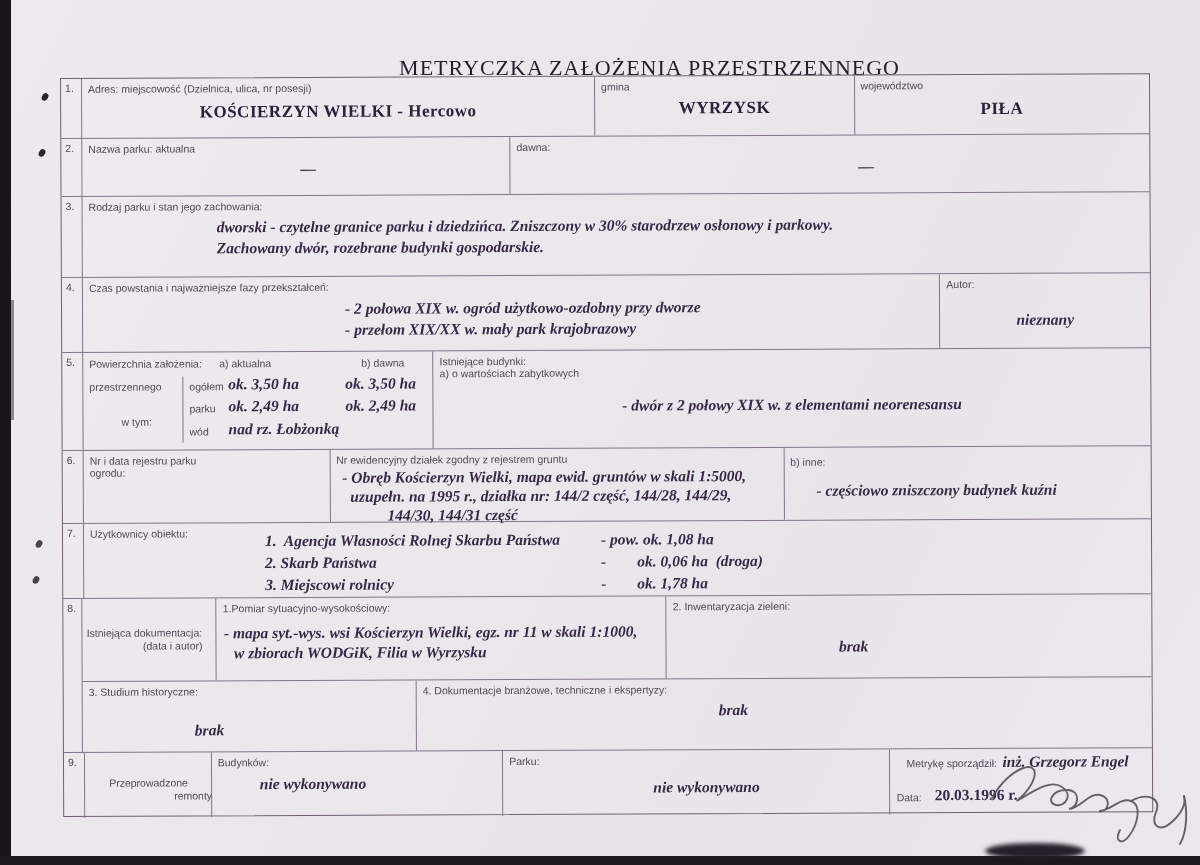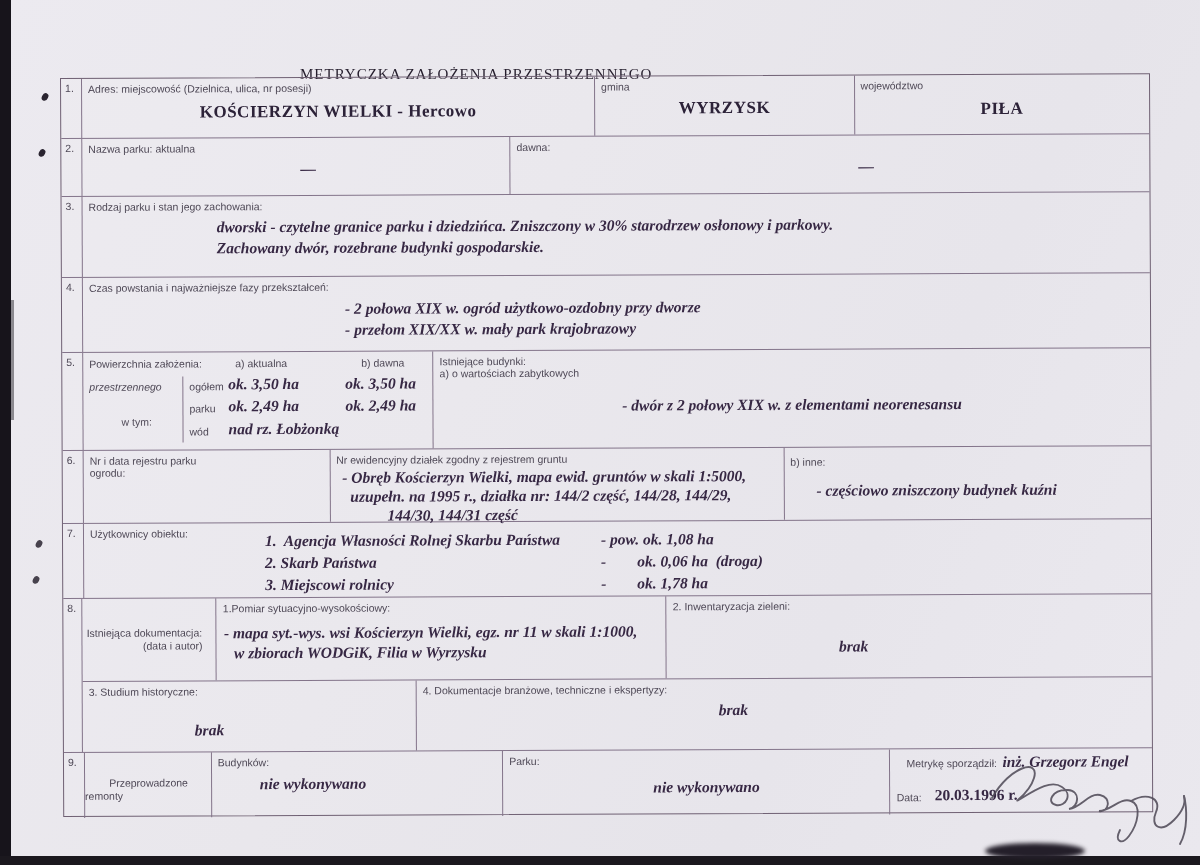--- a/index.html
+++ b/index.html
@@ -16,8 +16,8 @@
   .punch { position:absolute; width:6px; height:8px; background:#2a2430; border-radius:50% 40% 55% 45%; transform:rotate(25deg); }
 
   .doc-title {
-    position:absolute; left:300px; top:66px; width:600px; text-align:left;
-    font-family:"Liberation Serif", serif; font-size:15px; letter-spacing:1px;
+    position:absolute; left:300px; top:55px; width:600px; text-align:right;
+    font-family:"Liberation Serif", serif; font-size:22px; letter-spacing:1px;
     color:#241d2c; font-weight:500;
   }
 

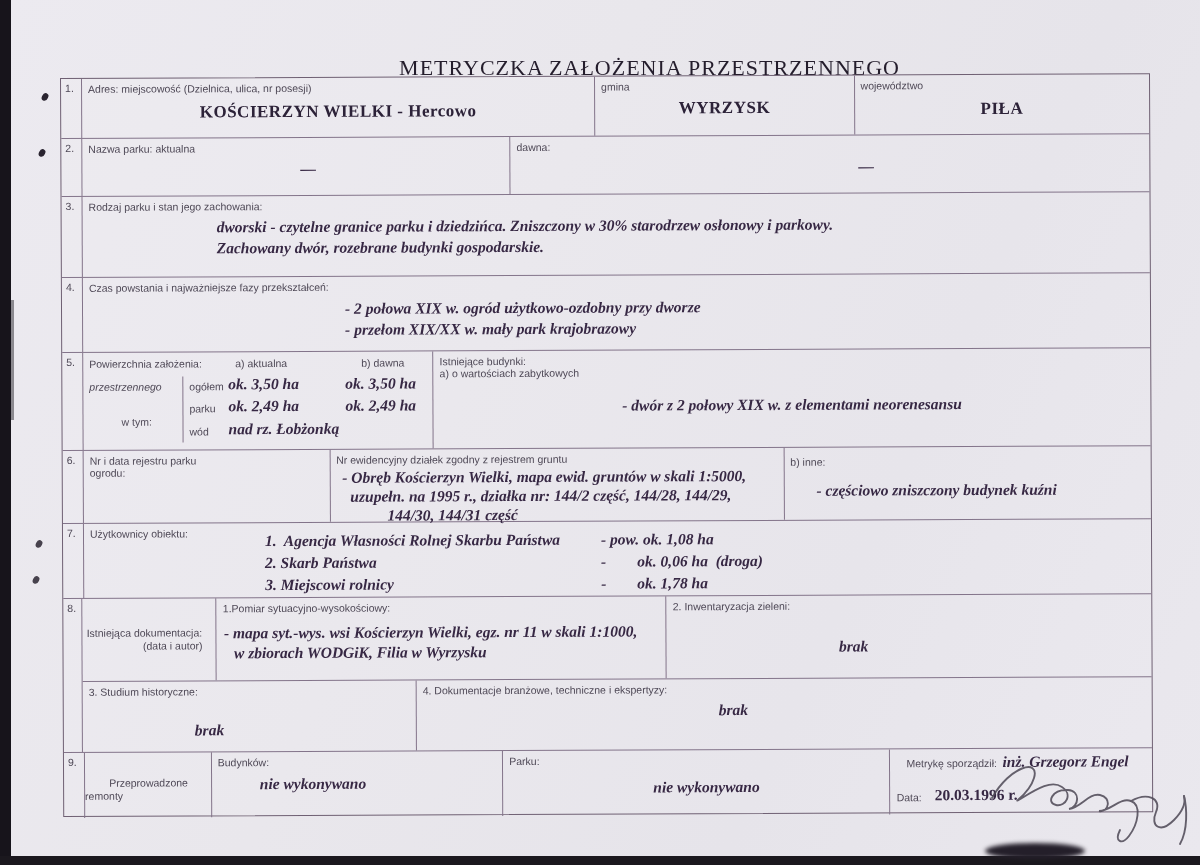--- a/index.html
+++ b/index.html
@@ -104,6 +104,10 @@
         <div class="lbl">Czas powstania i najważniejsze fazy przekształceń:</div>
         <div class="val abs" style="left:262px; top:23px;">- 2 połowa XIX w. ogród użytkowo-ozdobny przy dworze</div>
         <div class="val abs" style="left:262px; top:44px;">- przełom XIX/XX w. mały park krajobrazowy</div>
+      </div>
+      <div class="cell pad" style="width:210px;">
+        <div class="lbl">Autor:</div>
+        <div class="val center" style="top:37px;">nieznany</div>
       </div>
     </div>
 

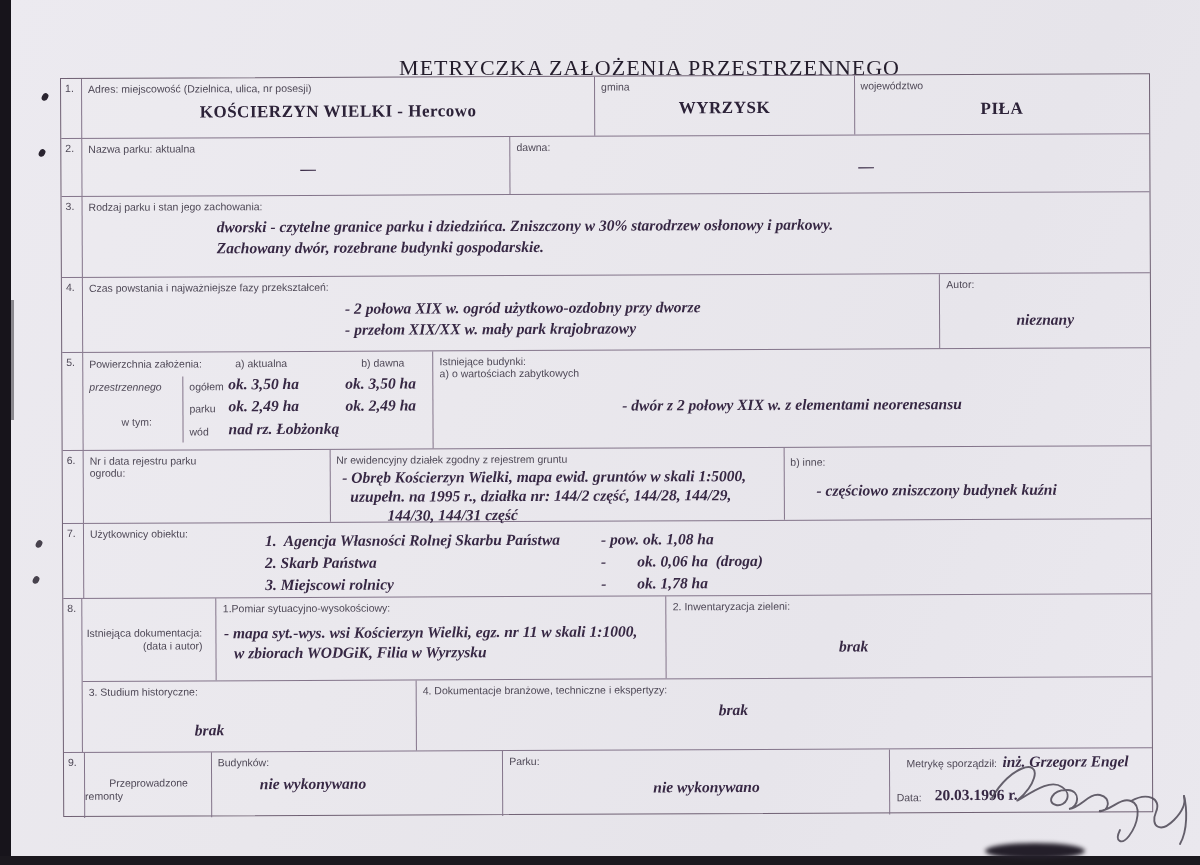--- a/index.html
+++ b/index.html
@@ -115,7 +115,7 @@
       <div class="cell num">5.</div>
       <div class="cell" style="width:351px;">
         <div class="lbl abs" style="left:6px; top:5px;">Powierzchnia założenia:</div>
-        <div class="lbl abs" style="left:152px; top:5px;">a) aktualna</div>
+        <div class="lbl abs" style="left:136px; top:5px;">a) aktualna</div>
         <div class="lbl abs" style="left:278px; top:5px;">b) dawna</div>
         <div class="lbl abs" style="left:6px; top:28px;font-style:italic;">przestrzennego</div>
         <div class="lbl abs" style="left:38px; top:50px;margin-top:13px;">w tym:</div>

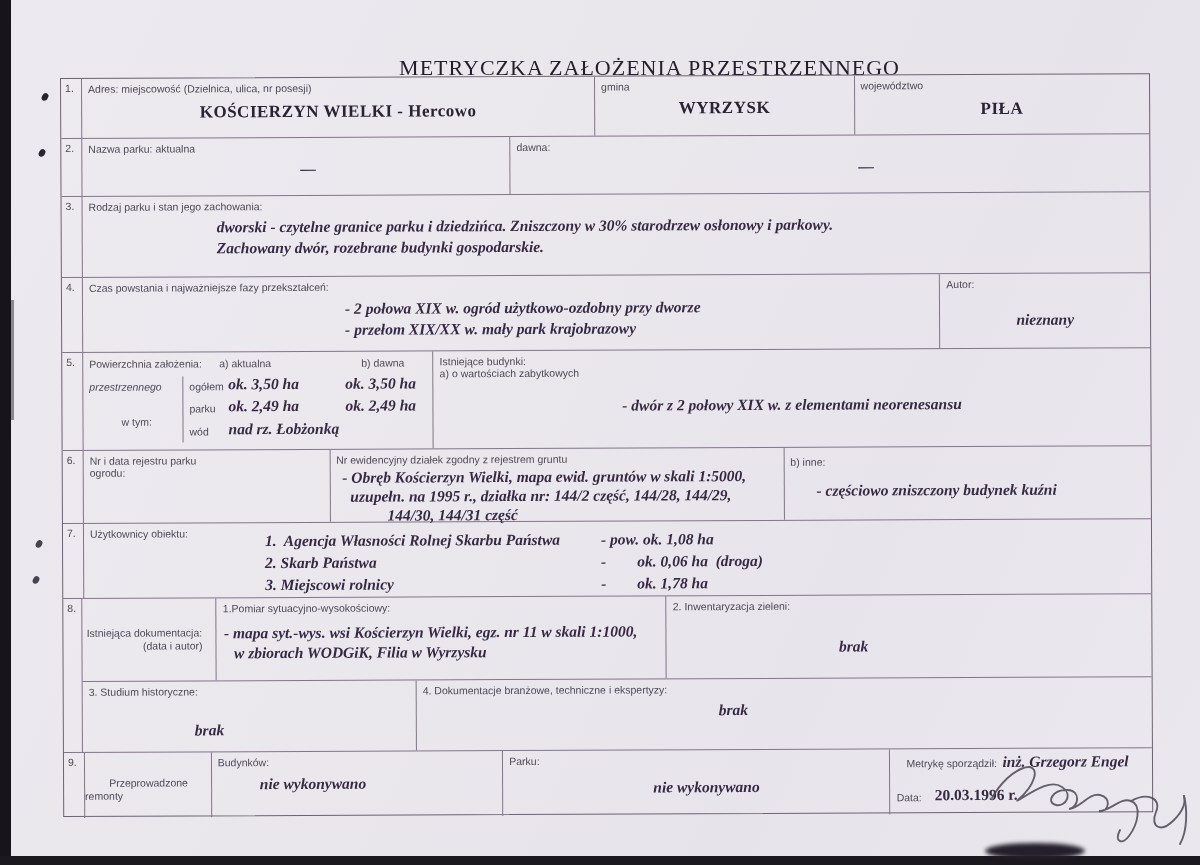--- a/index.html
+++ b/index.html
@@ -117,7 +117,7 @@
         <div class="lbl abs" style="left:6px; top:5px;">Powierzchnia założenia:</div>
         <div class="lbl abs" style="left:136px; top:5px;">a) aktualna</div>
         <div class="lbl abs" style="left:278px; top:5px;">b) dawna</div>
-        <div class="lbl abs" style="left:6px; top:28px;font-style:italic;">przestrzennego</div>
+        <div class="lbl abs" style="left:6px; top:28px;">przestrzennego</div>
         <div class="lbl abs" style="left:38px; top:50px;margin-top:13px;">w tym:</div>
         <div class="vline" style="left:99px; top:24px; height:66px;"></div>
         <div class="lbl abs" style="left:106px; top:28px;">ogółem</div>

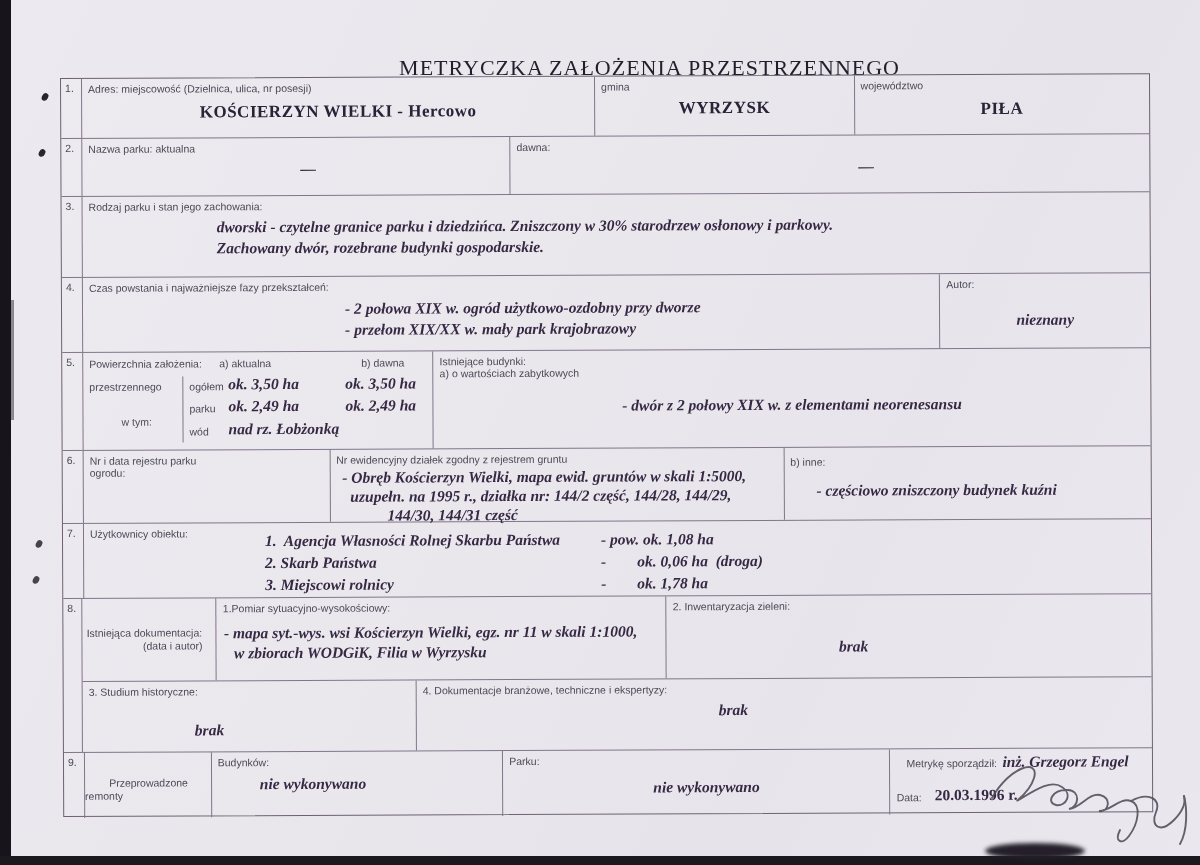--- a/index.html
+++ b/index.html
@@ -210,7 +210,7 @@
       <div class="cell num">9.</div>
       <div class="cell" style="width:127px;">
         <div class="lbl" style="position:absolute; left:0; top:24px; width:127px; text-align:center;">Przeprowadzone</div>
-        <div class="lbl" style="position:absolute; left:0; top:37px; width:127px; text-align:left;">remonty</div>
+        <div class="lbl" style="position:absolute; left:0; top:37px; width:127px; text-align:right;">remonty</div>
       </div>
       <div class="cell pad" style="width:292px;">
         <div class="lbl">Budynków:</div>

